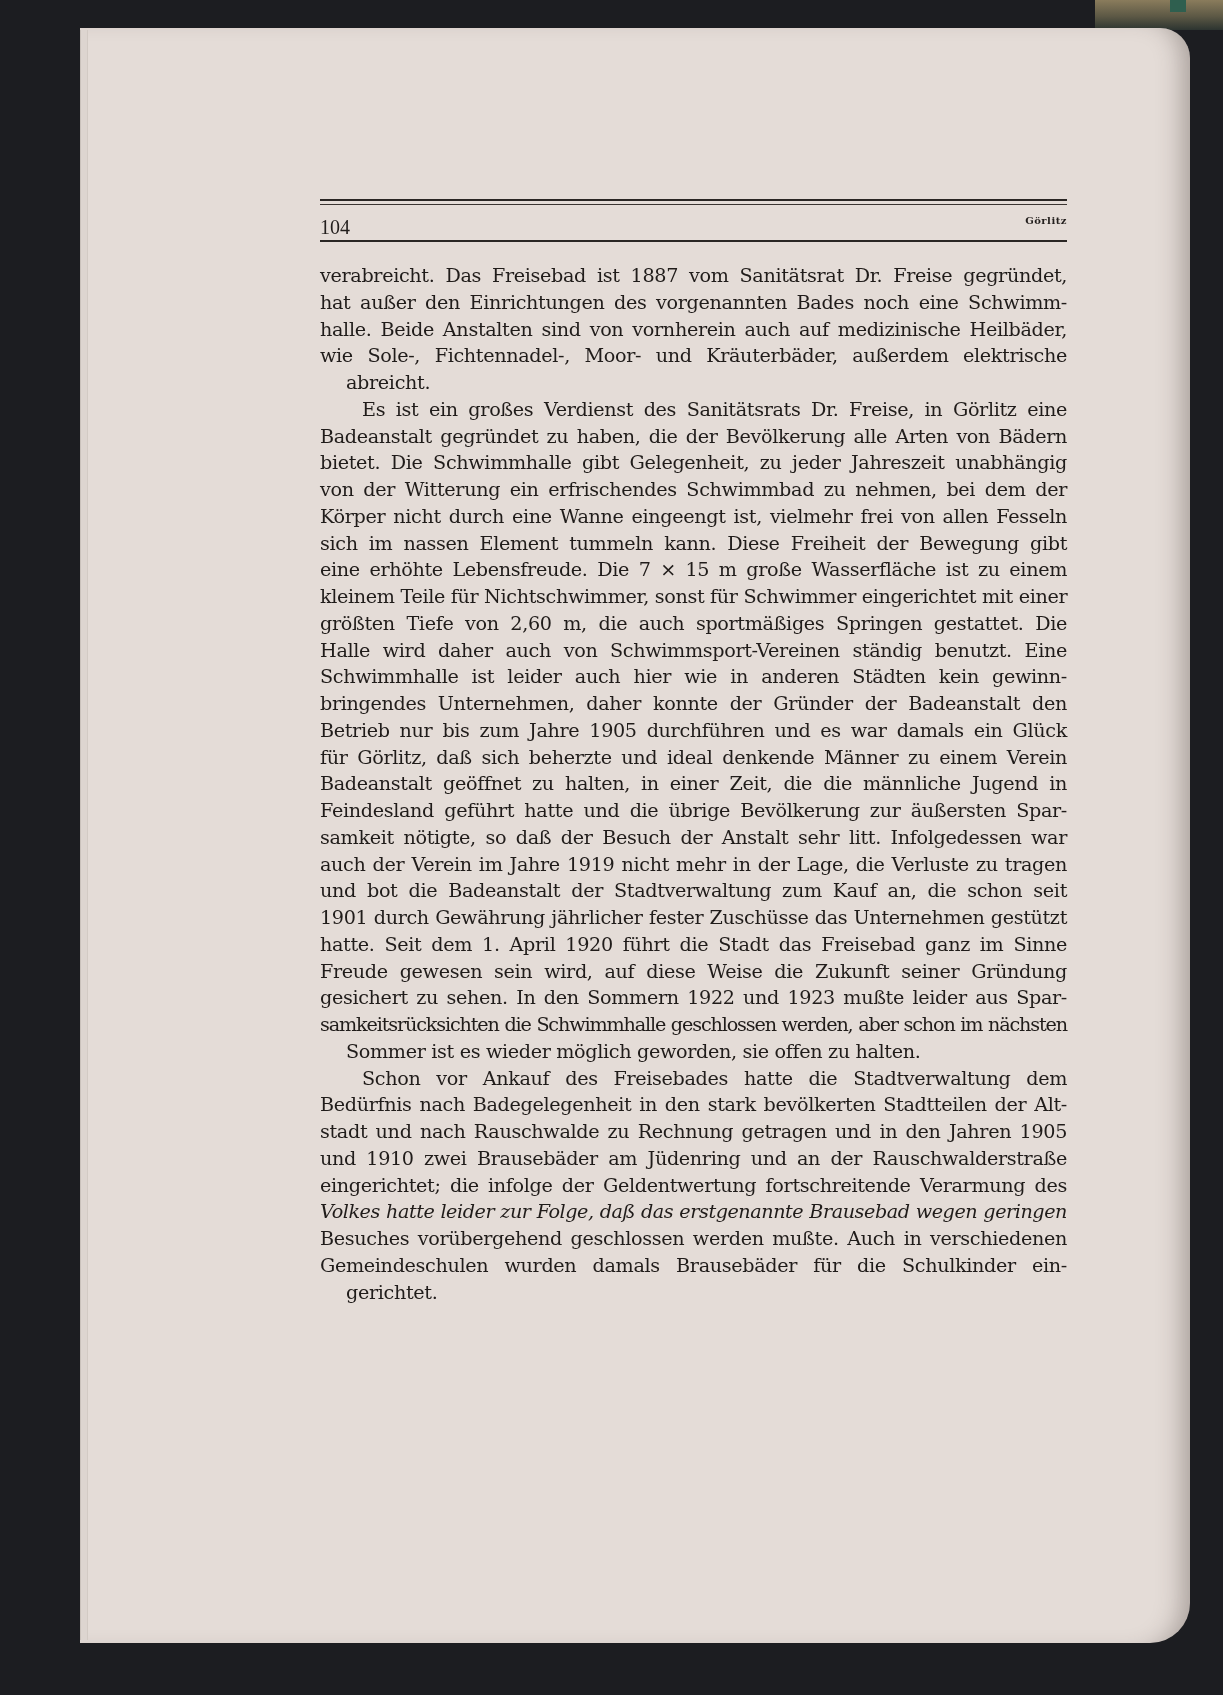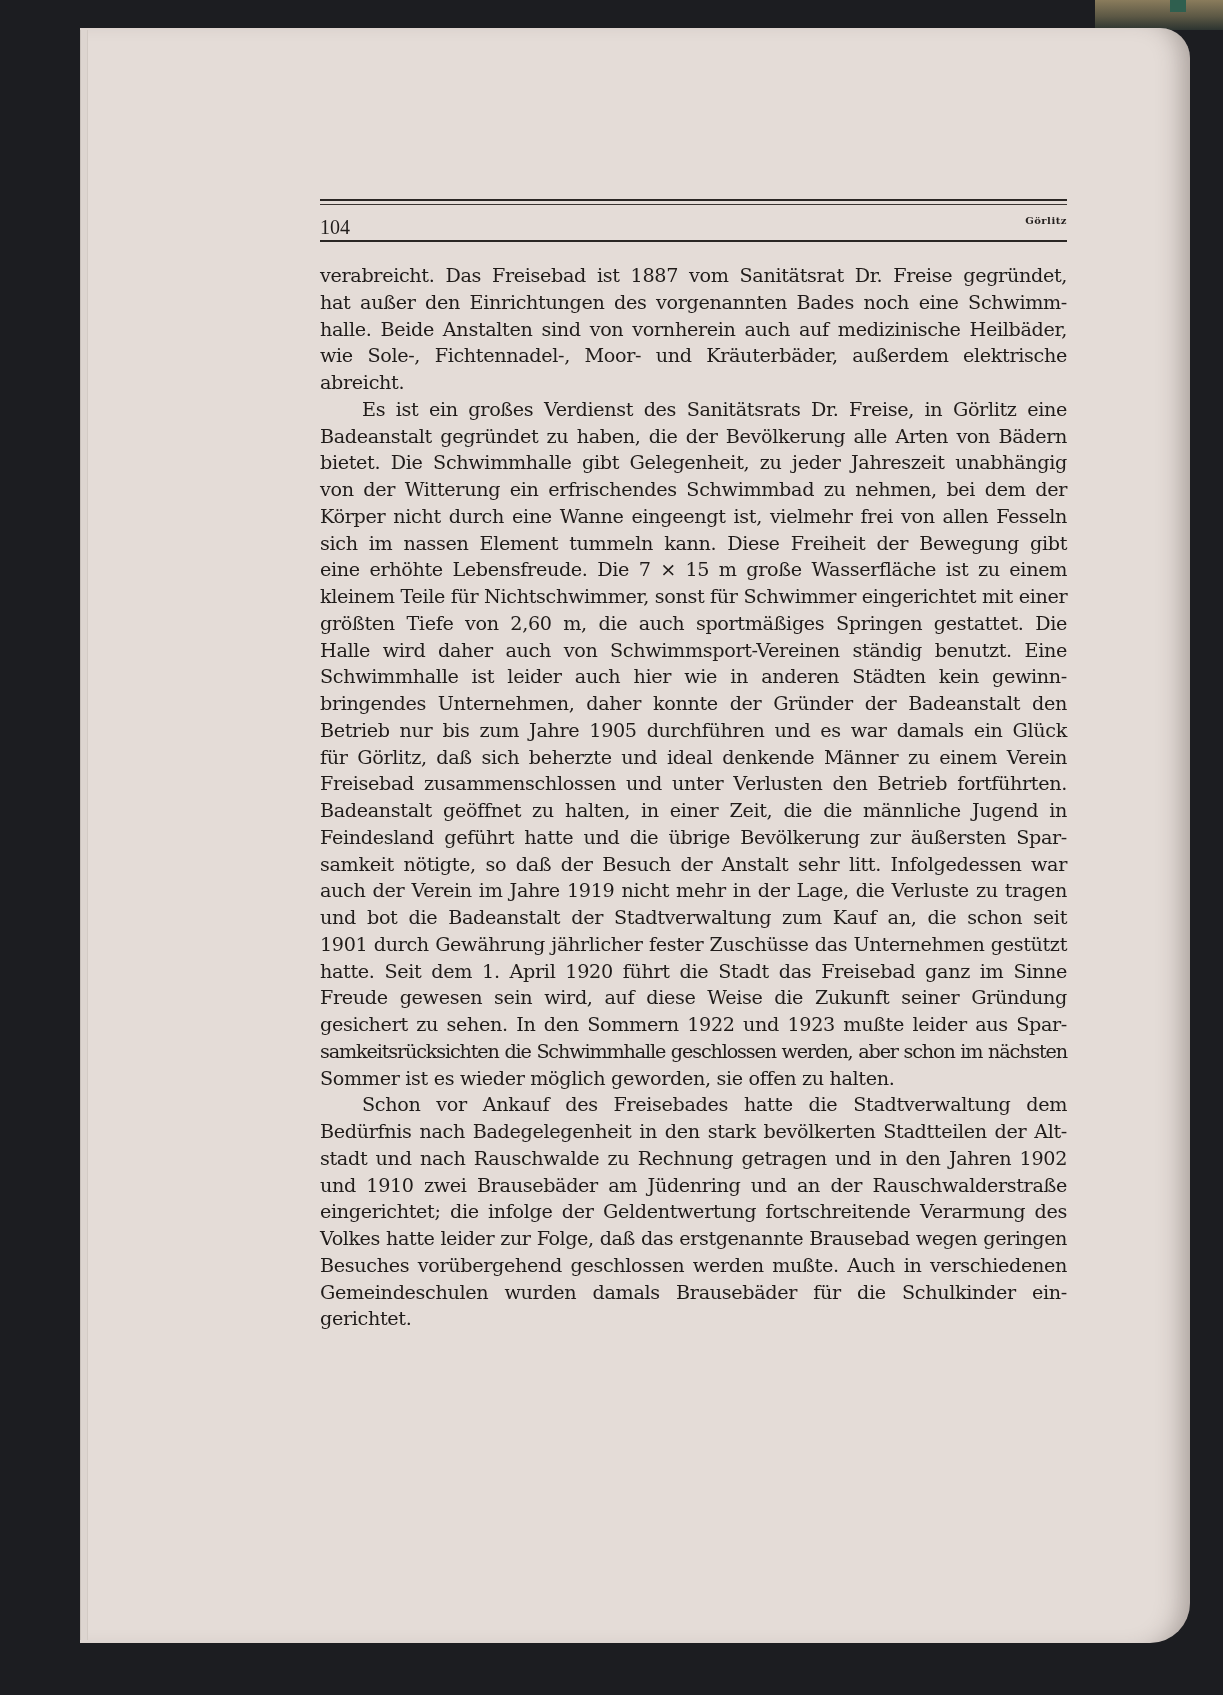--- a/index.html
+++ b/index.html
@@ -65,7 +65,7 @@
       height: 26.75px; overflow: visible;
       letter-spacing: -0.35px;
     }
-    .line.last { text-align-last: left; }
+    .line.last { text-align-last: left; margin-left: 26px; }
     .line.indent { padding-left: 42px; }
   </style>
 </head>

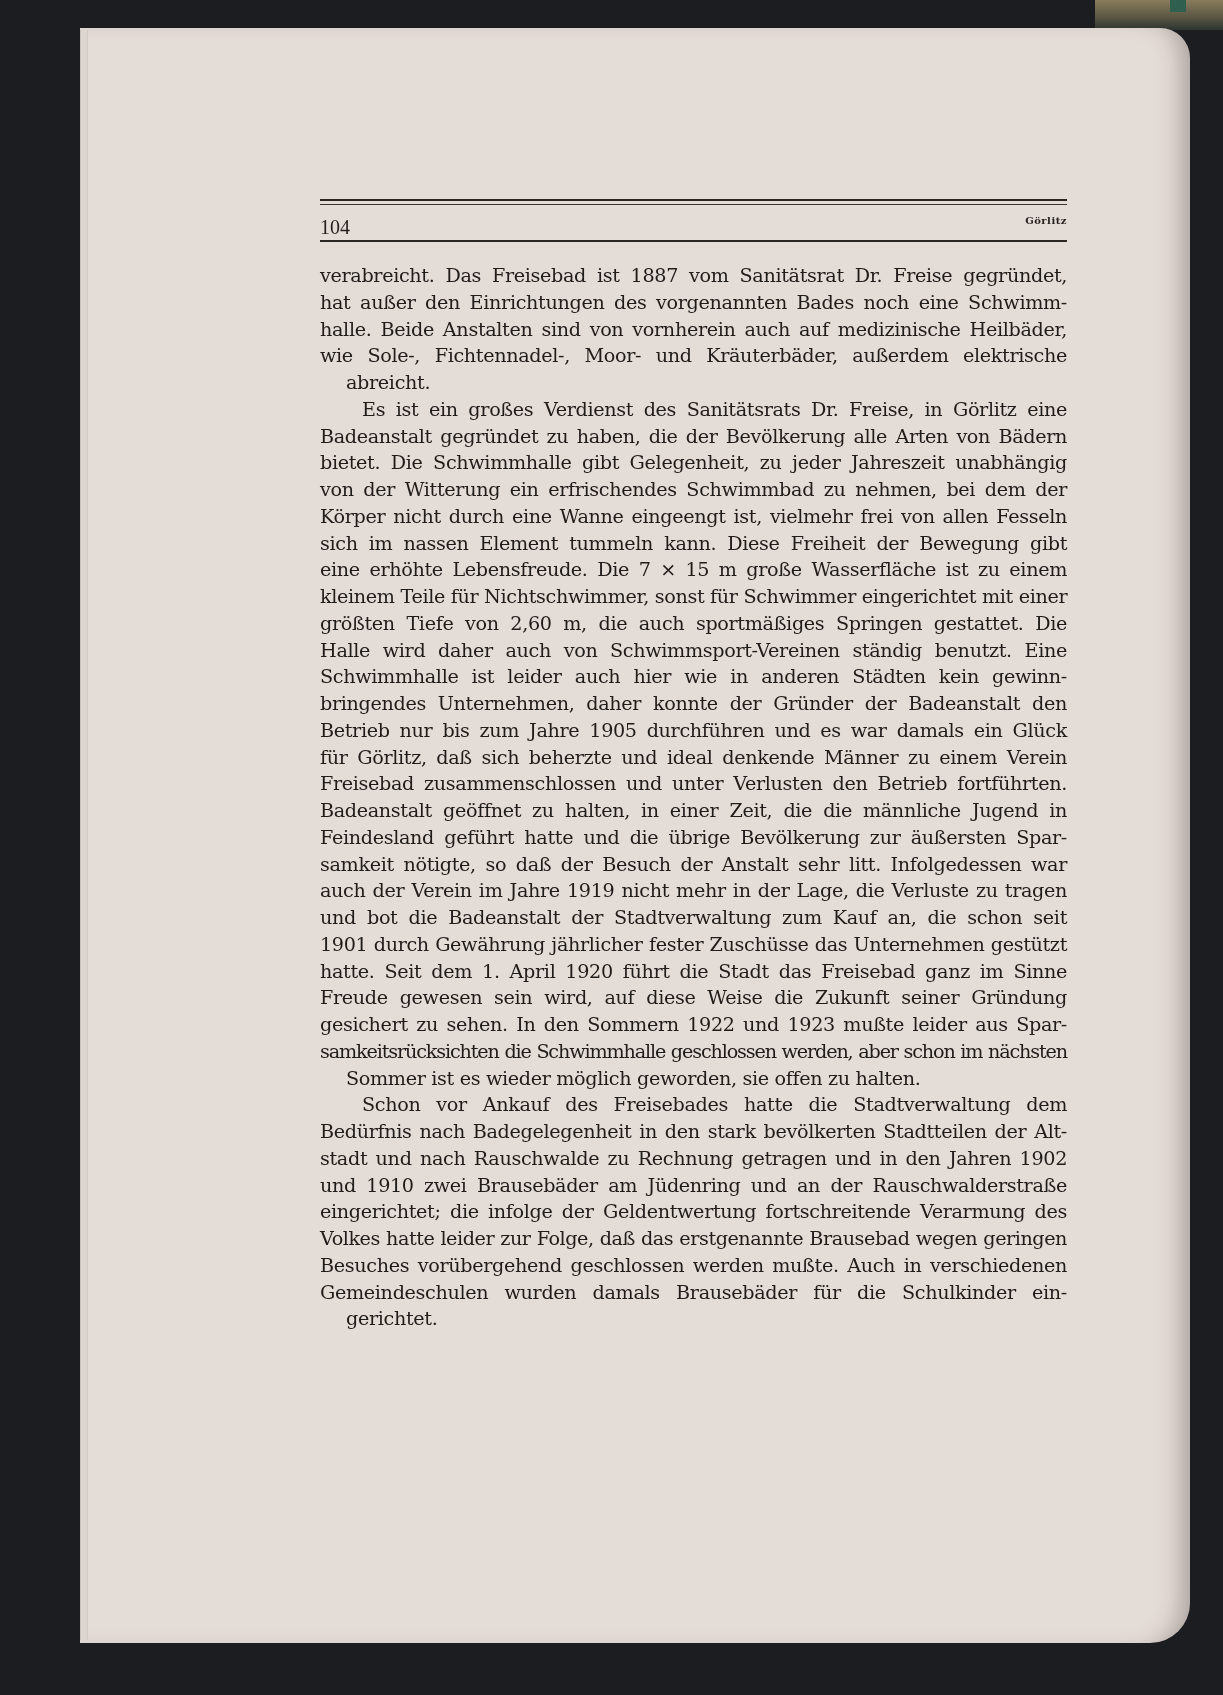--- a/index.html
+++ b/index.html
@@ -104,7 +104,6 @@
   <span class="line" style="display: block;">bringendes Unternehmen, daher konnte der Gründer der Badeanstalt den</span>
   <span class="line" style="display: block;">Betrieb nur bis zum Jahre 1905 durchführen und es war damals ein Glück</span>
   <span class="line" style="display: block;">für Görlitz, daß sich beherzte und ideal denkende Männer zu einem Verein</span>
-  <span class="line" style="display: block;">Freisebad zusammenschlossen und unter Verlusten den Betrieb fortführten.</span>
   <span class="line" style="display: block;">Badeanstalt geöffnet zu halten, in einer Zeit, die die männliche Jugend in</span>
   <span class="line" style="display: block;">Feindesland geführt hatte und die übrige Bevölkerung zur äußersten Spar-</span>
   <span class="line" style="display: block;">samkeit nötigte, so daß der Besuch der Anstalt sehr litt. Infolgedessen war</span>

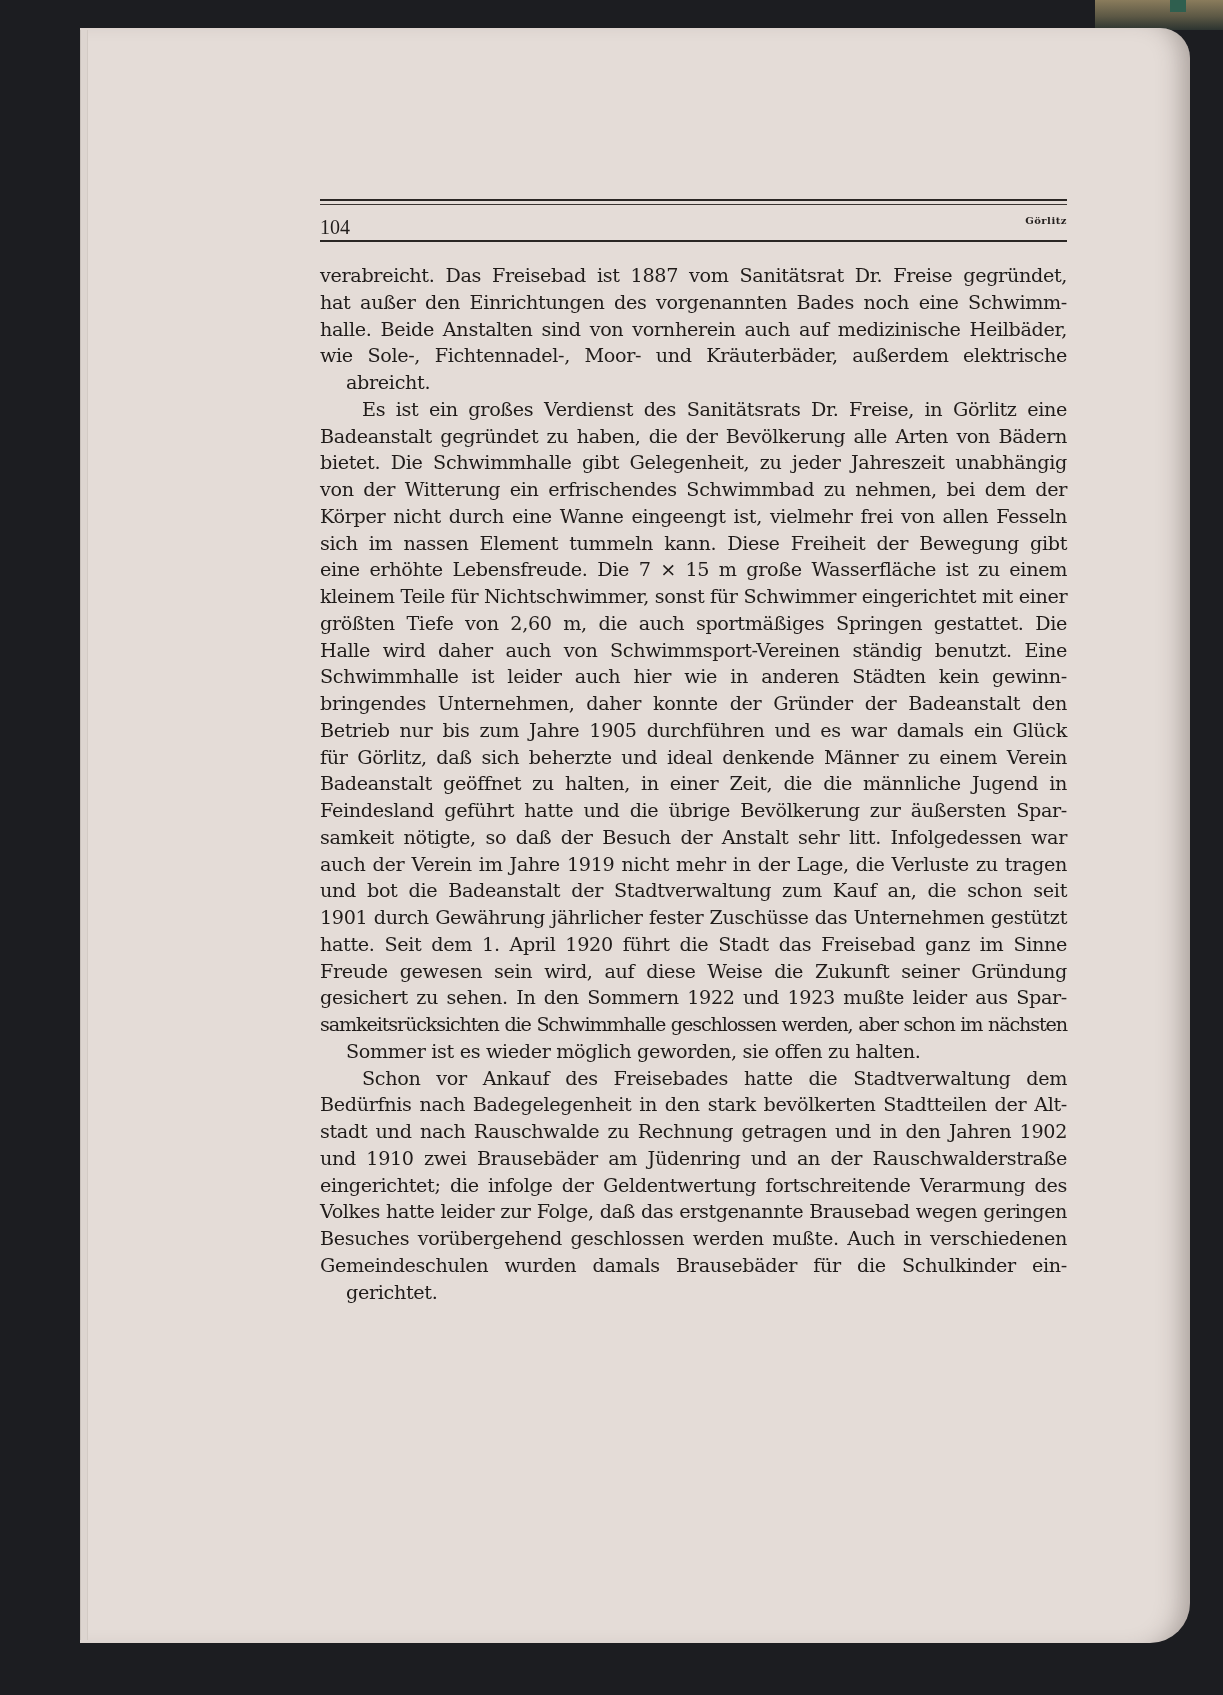--- a/index.html
+++ b/index.html
@@ -117,7 +117,7 @@
   <span class="line last" style="display: block;">Sommer ist es wieder möglich geworden, sie offen zu halten.</span>
   <span class="line indent" style="display: block;">Schon vor Ankauf des Freisebades hatte die Stadtverwaltung dem</span>
   <span class="line" style="display: block;">Bedürfnis nach Badegelegenheit in den stark bevölkerten Stadtteilen der Alt-</span>
-  <span class="line" style="display: block;">stadt und nach Rauschwalde zu Rechnung getragen und in den Jahren 1902</span>
+  <span class="line" style="display: block;">stadt und nach Rauschwalde zu Rechnung getragen und in den Jahren 1905</span>
   <span class="line" style="display: block;">und 1910 zwei Brausebäder am Jüdenring und an der Rauschwalderstraße</span>
   <span class="line" style="display: block;">eingerichtet; die infolge der Geldentwertung fortschreitende Verarmung des</span>
   <span class="line" style="display: block; letter-spacing: -0.45px;">Volkes hatte leider zur Folge, daß das erstgenannte Brausebad wegen geringen</span>

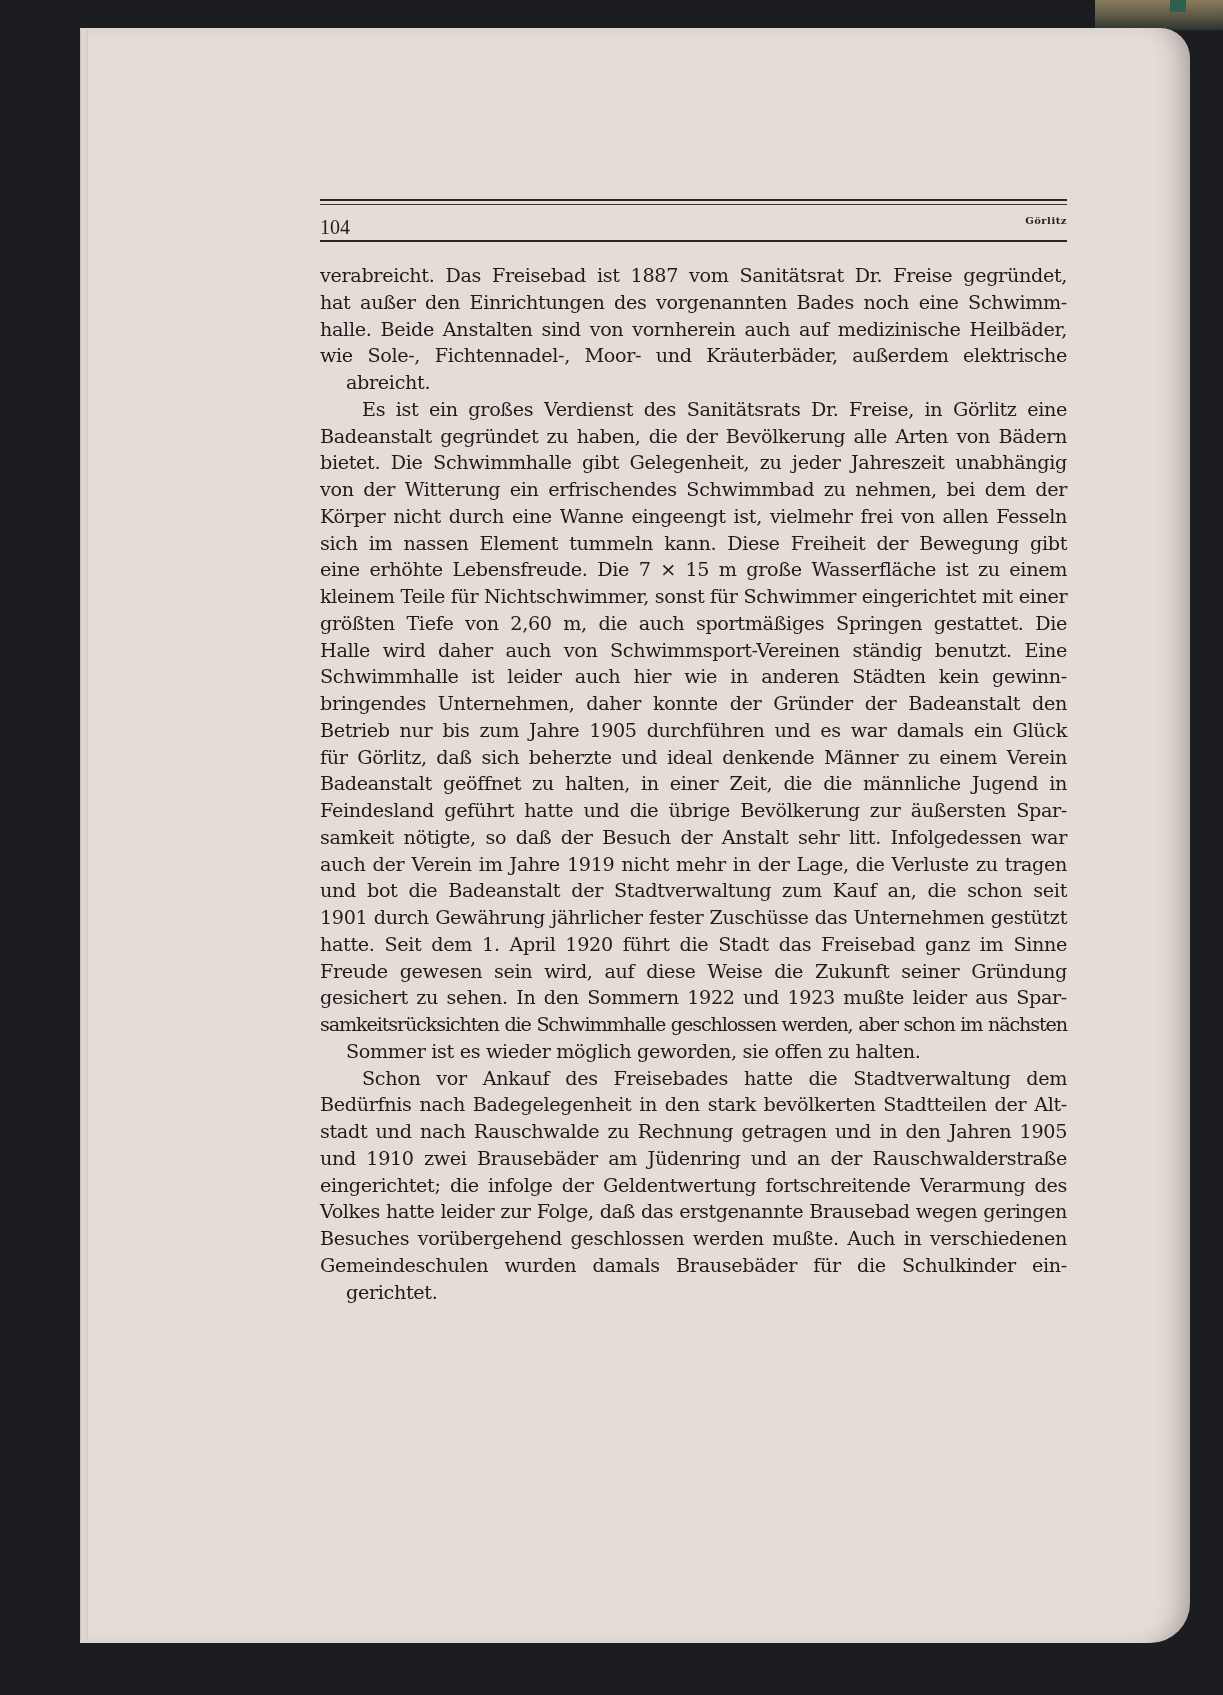--- a/index.html
+++ b/index.html
@@ -120,7 +120,7 @@
   <span class="line" style="display: block;">stadt und nach Rauschwalde zu Rechnung getragen und in den Jahren 1905</span>
   <span class="line" style="display: block;">und 1910 zwei Brausebäder am Jüdenring und an der Rauschwalderstraße</span>
   <span class="line" style="display: block;">eingerichtet; die infolge der Geldentwertung fortschreitende Verarmung des</span>
-  <span class="line" style="display: block; letter-spacing: -0.45px;">Volkes hatte leider zur Folge, daß das erstgenannte Brausebad wegen geringen</span>
+  <span class="line" style="display: block; letter-spacing: -0.45px; font-style: italic;">Volkes hatte leider zur Folge, daß das erstgenannte Brausebad wegen geringen</span>
   <span class="line" style="display: block;">Besuches vorübergehend geschlossen werden mußte. Auch in verschiedenen</span>
   <span class="line" style="display: block;">Gemeindeschulen wurden damals Brausebäder für die Schulkinder ein-</span>
   <span class="line last" style="display: block;">gerichtet.</span>

